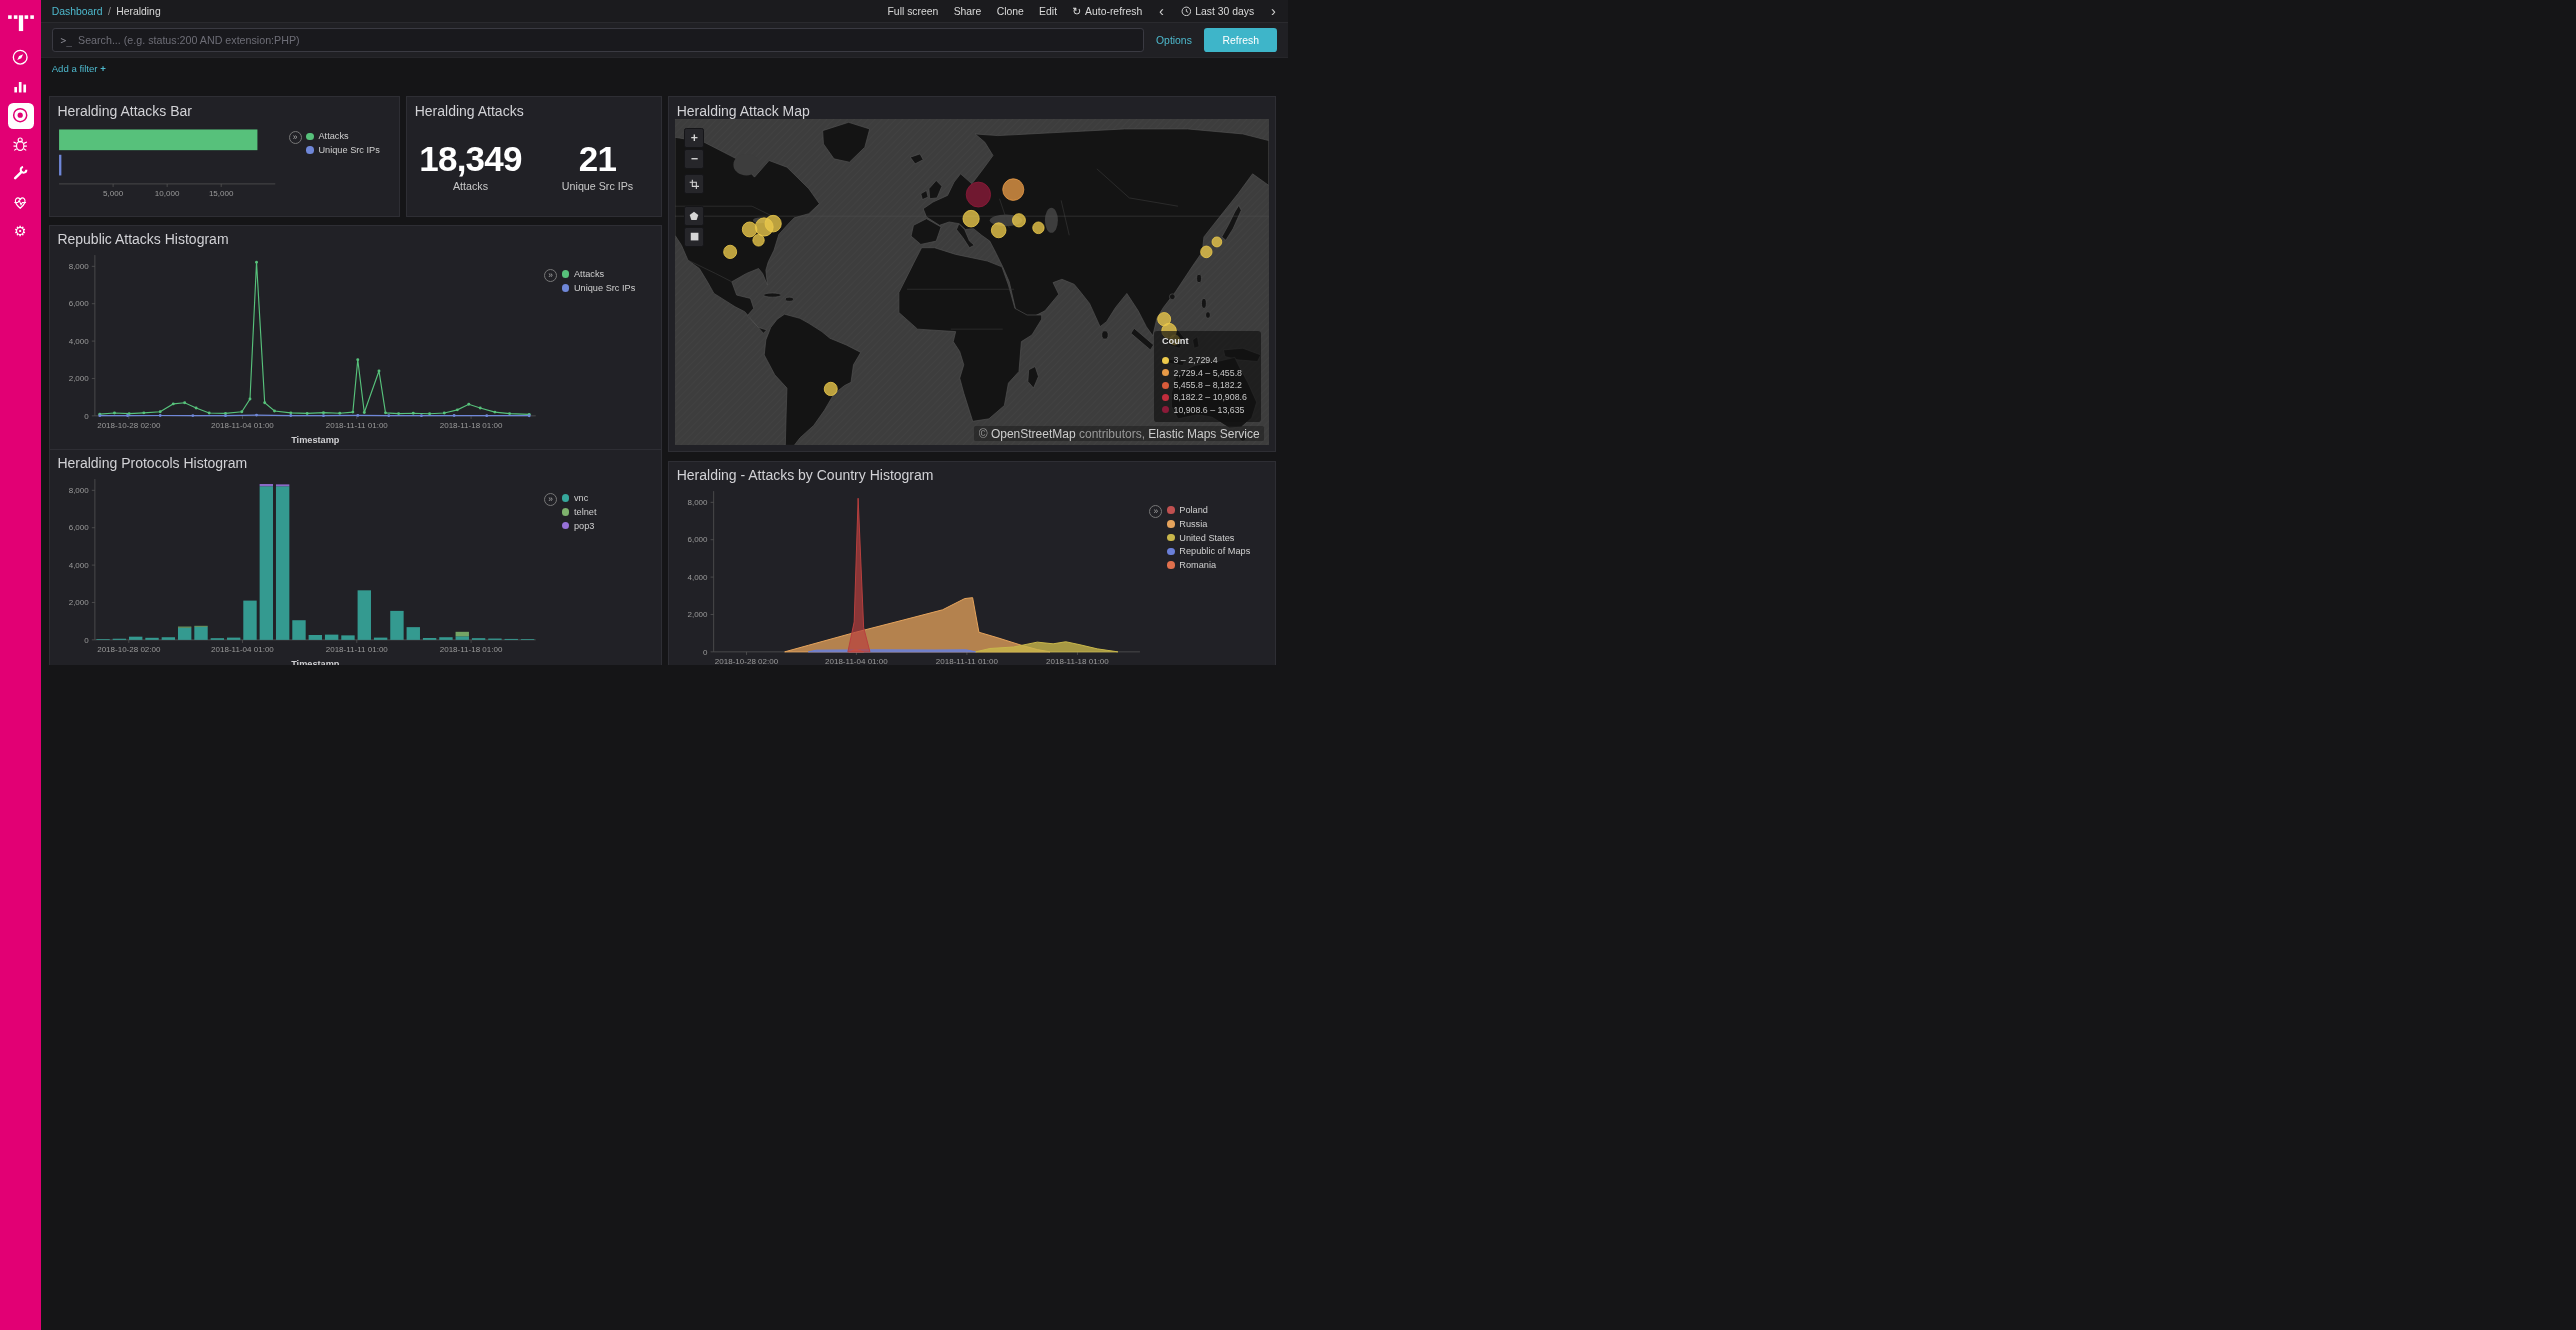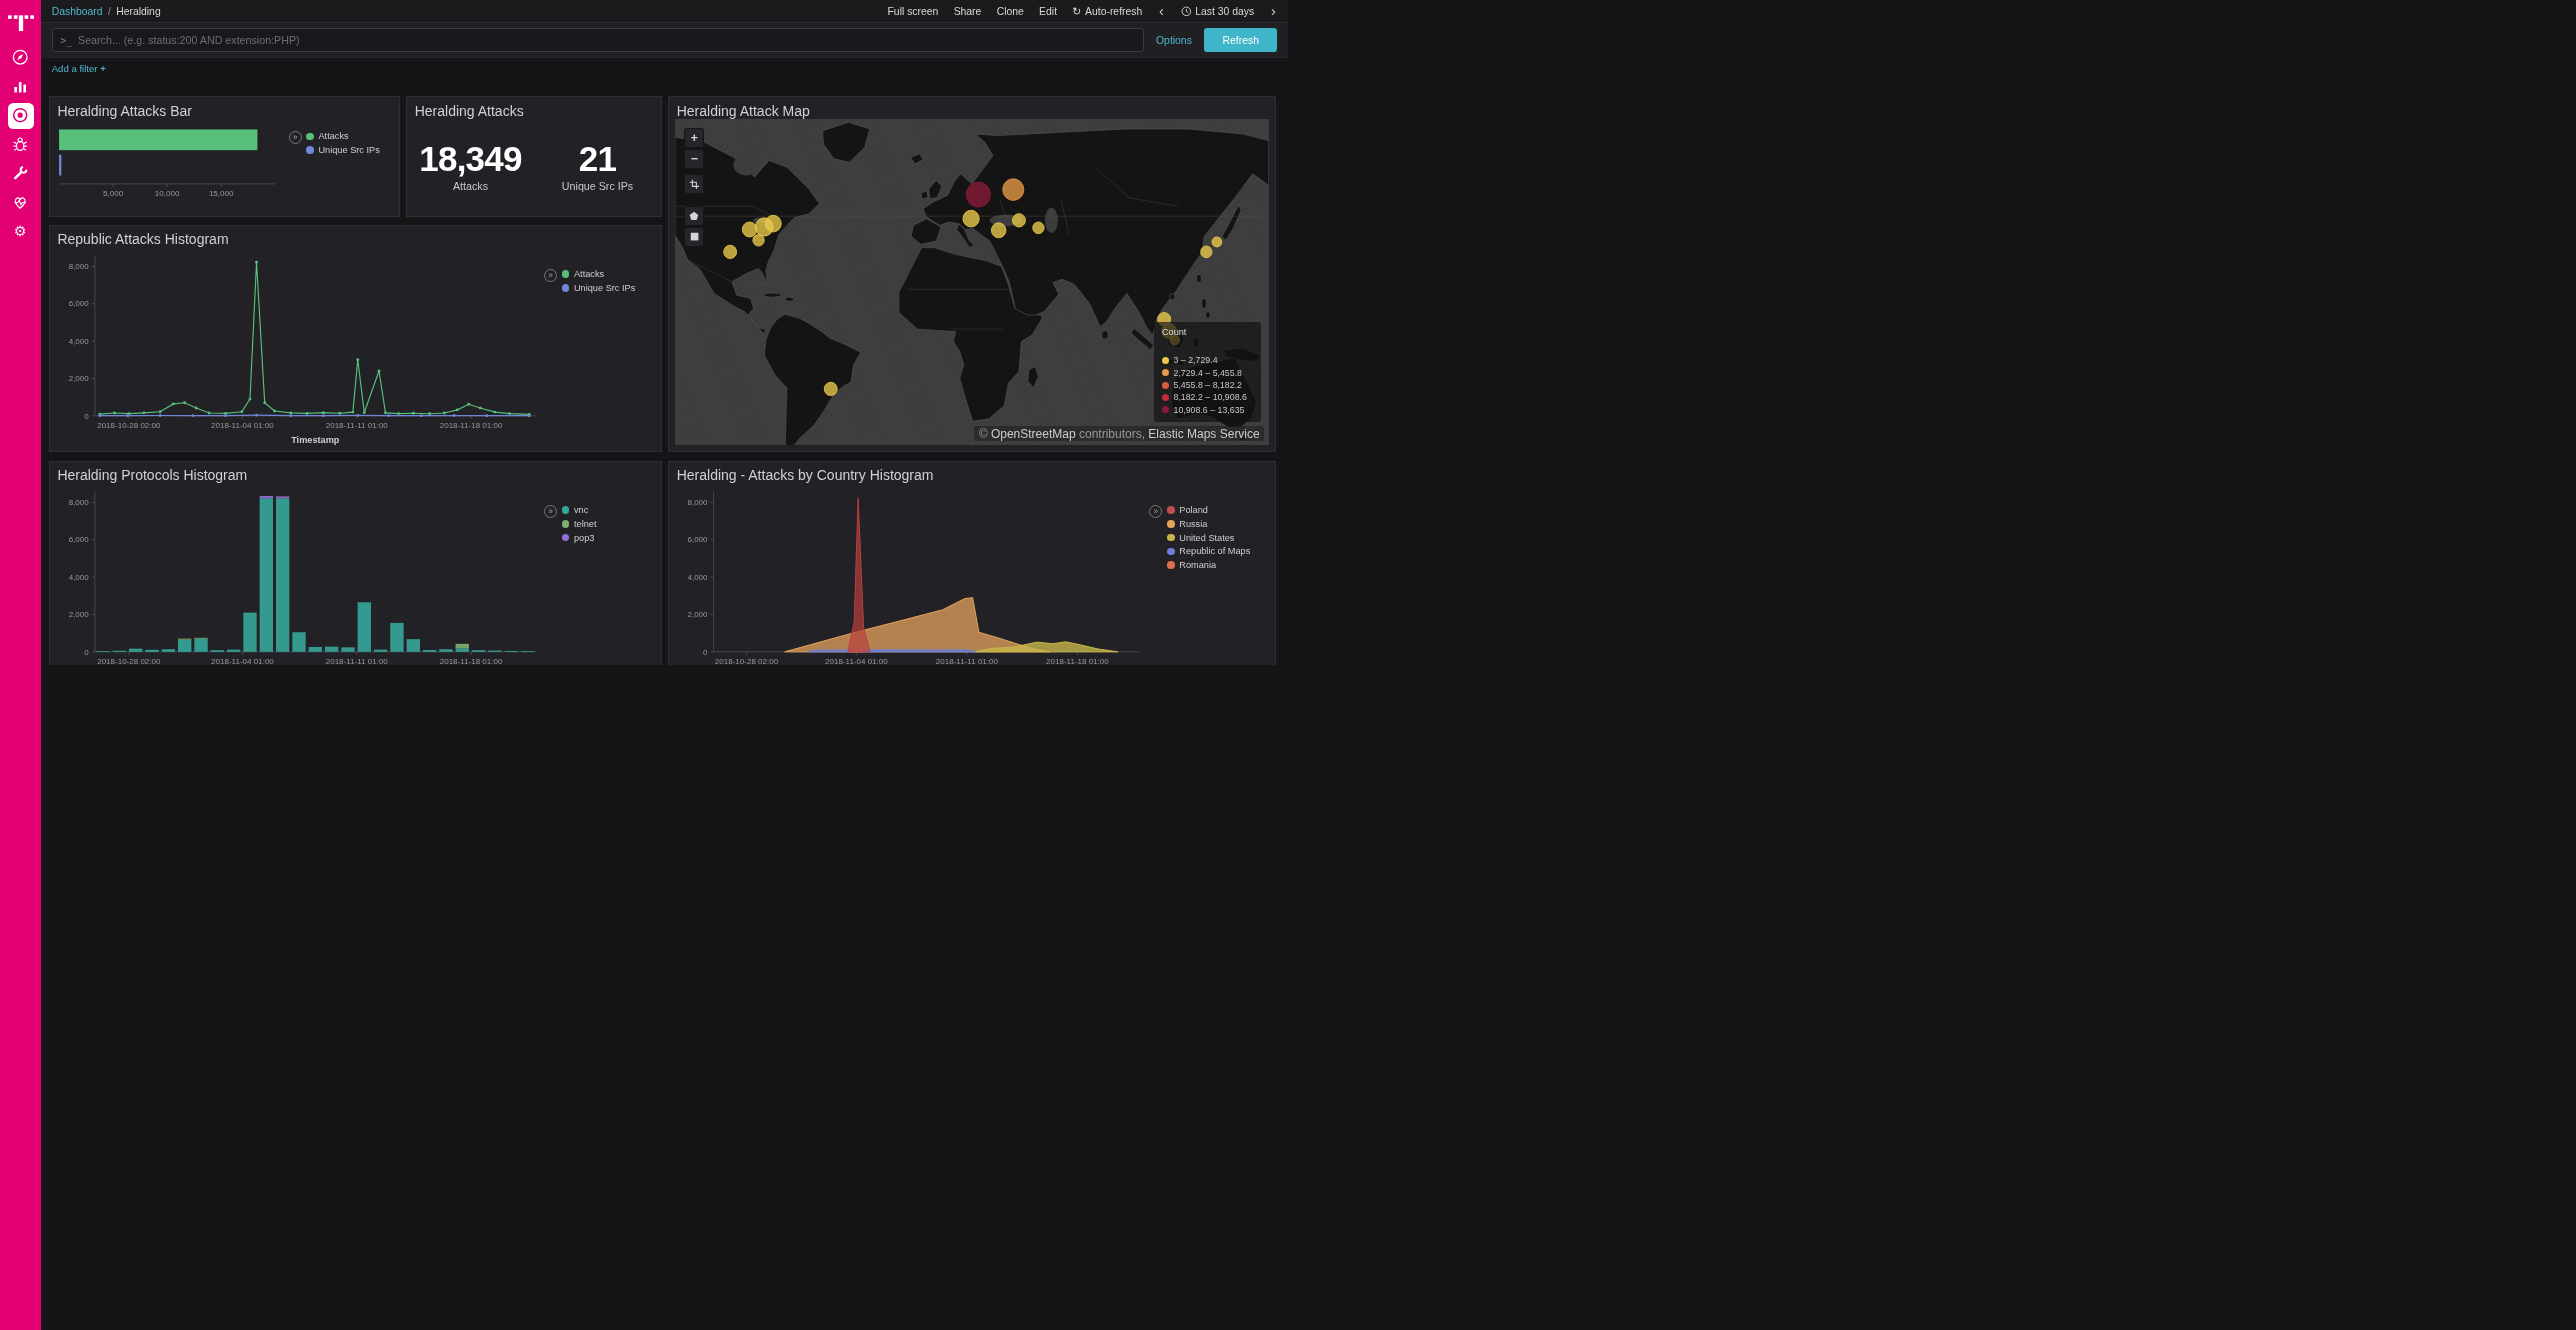--- a/index.html
+++ b/index.html
@@ -76,7 +76,7 @@
     font-family:"Liberation Sans",sans-serif}
   .map-legend{position:absolute;right:7.7px;bottom:23px;background:rgba(18,18,18,.68);border-radius:3.1px;
     padding:5.4px 7.7px;z-index:5;min-width:107px}
-  .map-legend-title{font-size:9.2px;color:#ddd;font-weight:400;margin-bottom:18px}
+  .map-legend-title{font-size:9.2px;color:#ddd;font-weight:700;margin-bottom:9px}
   .map-legend ul{list-style:none}
   .map-legend li{display:flex;align-items:center;gap:4.6px;margin-bottom:2.3px}
   .map-legend .dot{width:7px;height:7px;border-radius:50%;flex:0 0 auto}

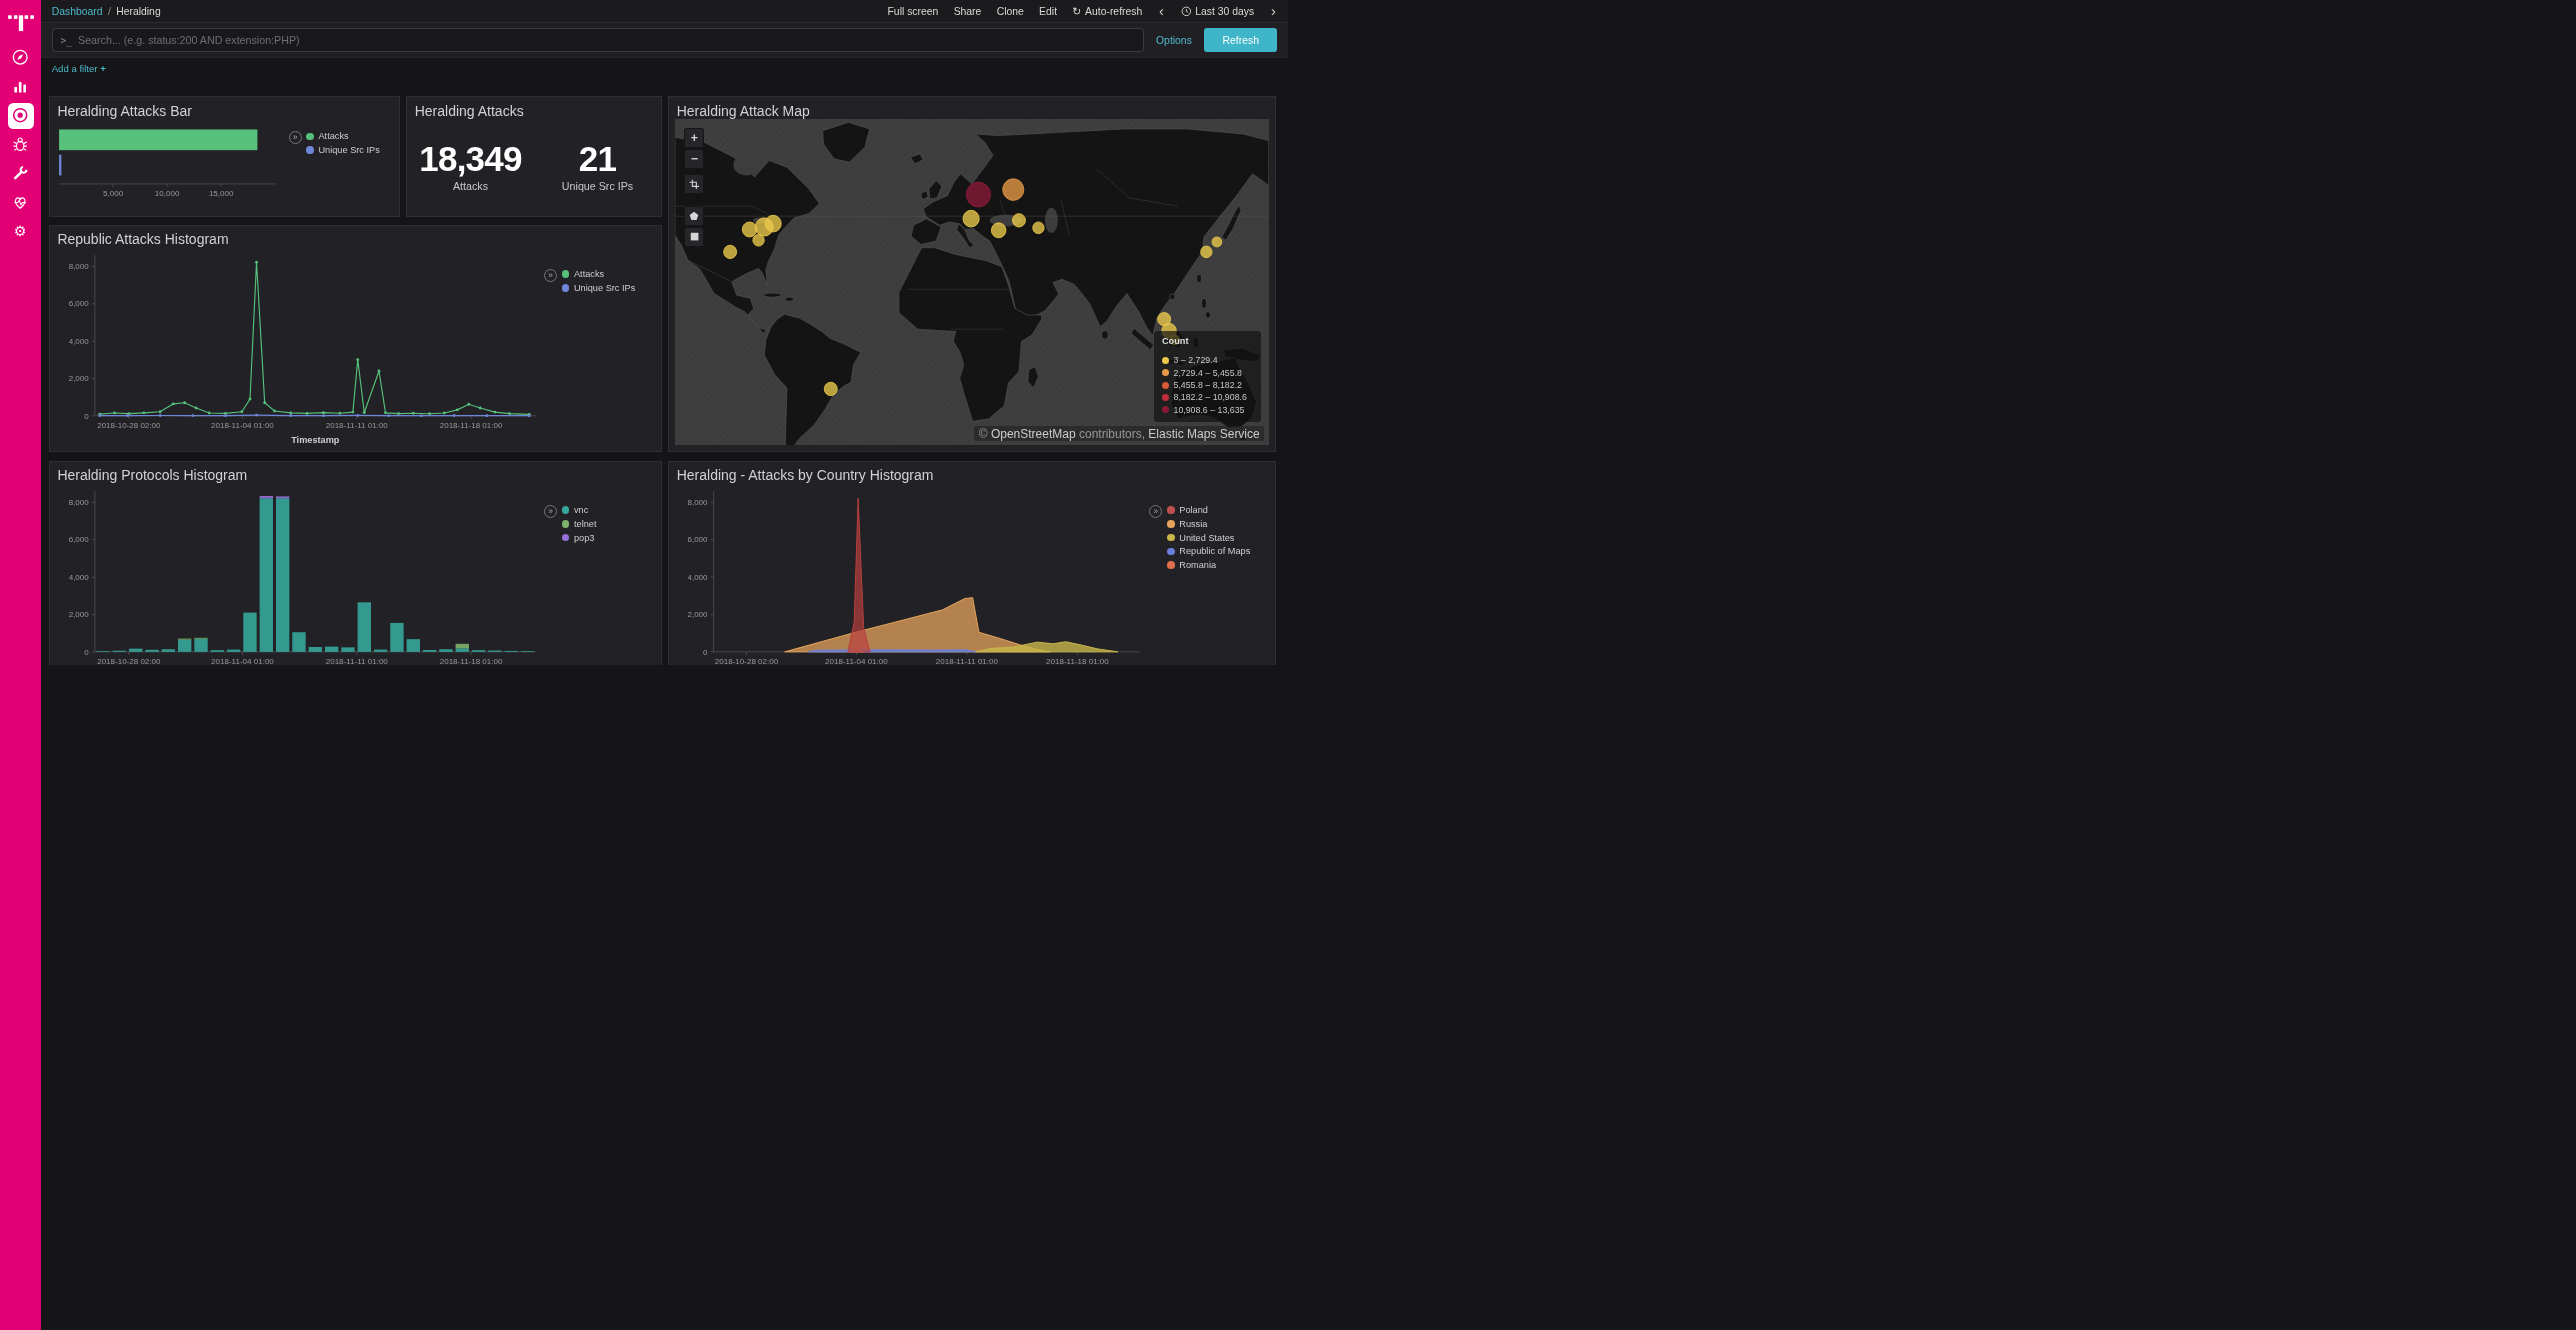--- a/index.html
+++ b/index.html
@@ -44,7 +44,7 @@
   #panel-metric{left:365px;top:18.4px;width:256px;height:121px}
   #panel-map{left:627px;top:18.4px;width:608px;height:356px}
   #panel-line{left:7.7px;top:147px;width:613px;height:227px}
-  #panel-protocols{left:7.7px;top:383px;width:613px;height:227px}
+  #panel-protocols{left:7.7px;top:371px;width:613px;height:227px}
   #panel-country{left:627px;top:383px;width:608px;height:227px}
   .chart-mount{position:absolute;top:23px;left:6.1px;bottom:3.1px}
   #panel-bar .chart-mount{right:119px;top:20px}

